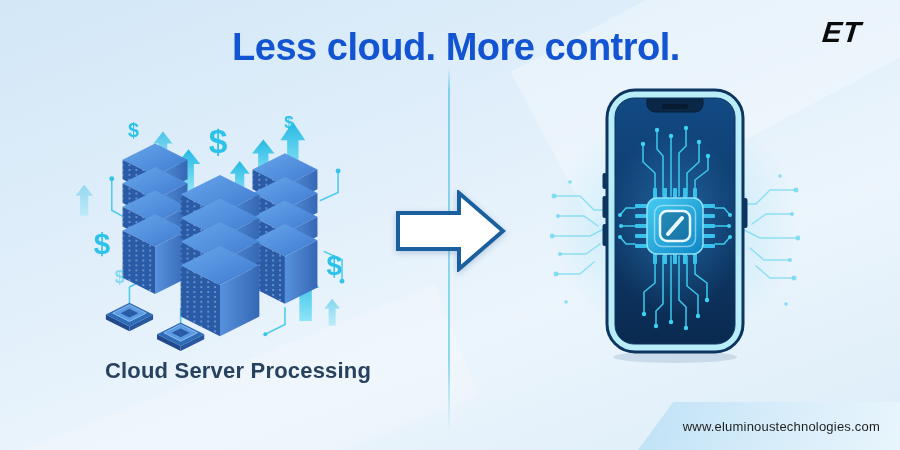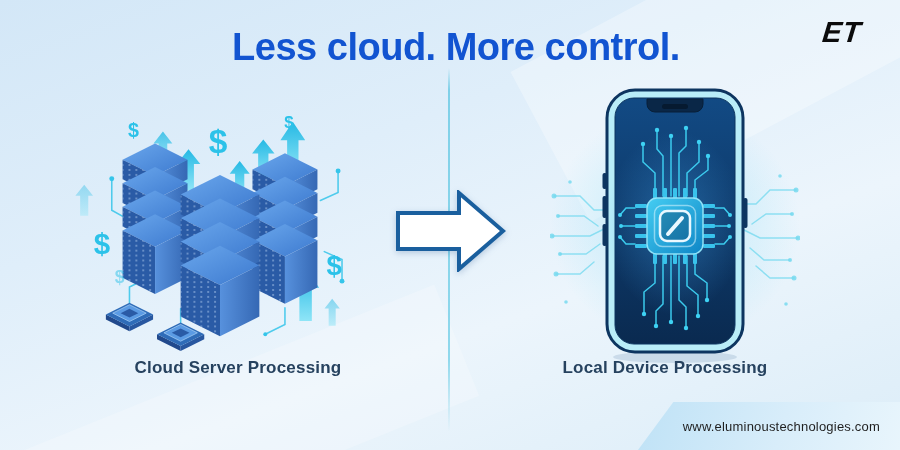--- a/index.html
+++ b/index.html
@@ -30,7 +30,7 @@
                   filter:drop-shadow(0 2px 3px rgba(30,80,140,.25)); }
   .section-label {
     position:absolute; top:358px; width:300px; text-align:center;
-    font-size:17px; font-weight:600; color:#26425f; letter-spacing:.2px;
+    font-size:22px; font-weight:600; color:#26425f; letter-spacing:.2px;
   }
   .label-left  { left:88px; }
   .label-right { left:515px; }

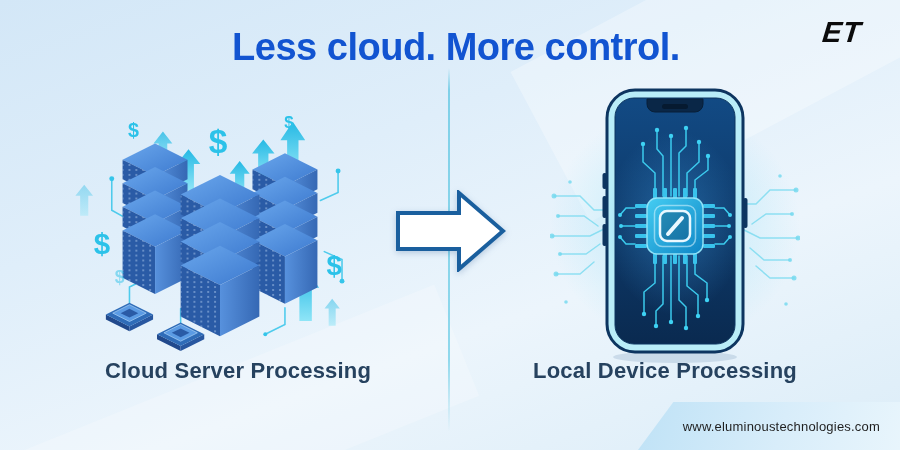--- a/index.html
+++ b/index.html
@@ -336,7 +336,6 @@
   </div>
 
   <div class="section-label label-left">Cloud Server Processing</div>
-  <div class="section-label label-right">Local Device Processing</div>
 
   <div class="footer-band"></div>
   <div class="website-url">www.eluminoustechnologies.com</div>

